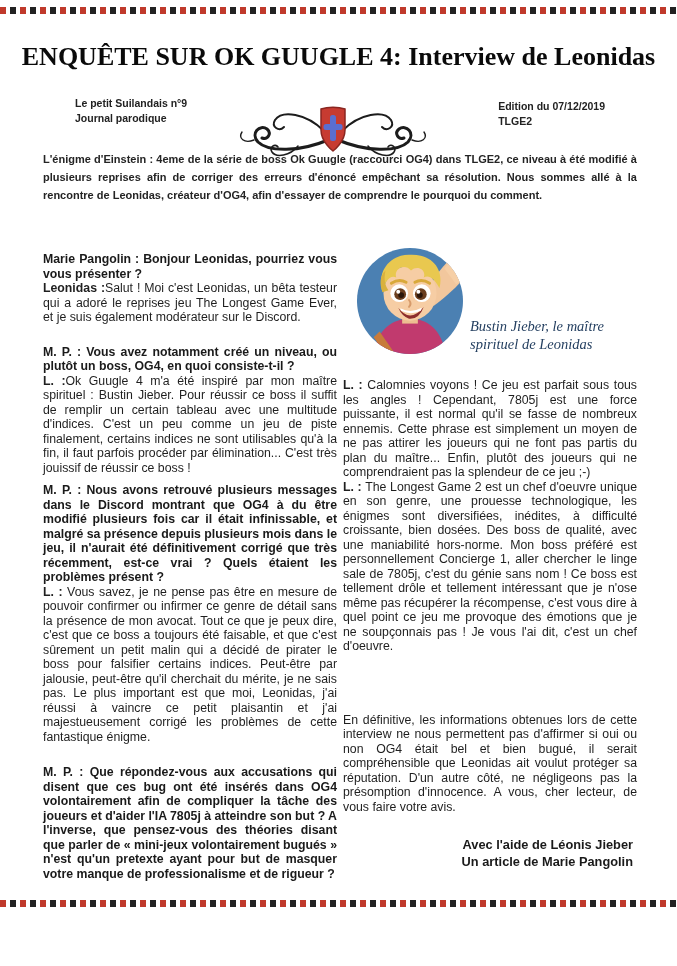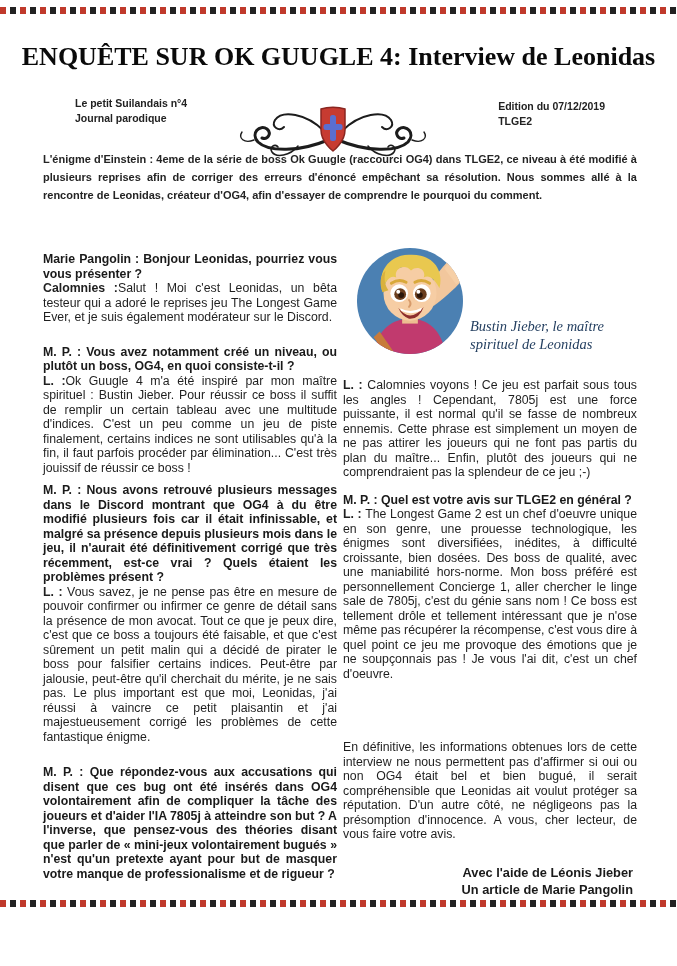--- a/index.html
+++ b/index.html
@@ -72,7 +72,7 @@
   <h1 class="title">ENQUÊTE SUR OK GUUGLE 4: Interview de Leonidas</h1>
 
   <div class="mast-left">
-    <div>Le petit Suilandais n°4</div>
+    <div>Le petit Suilandais n°9</div>
     <div>Journal parodique</div>
   </div>
 

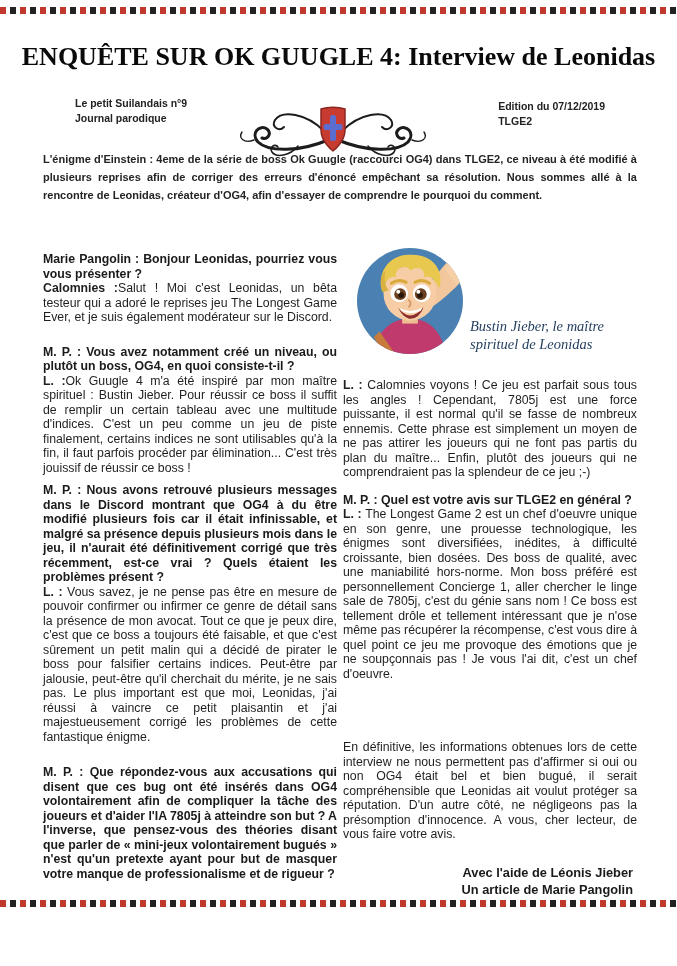--- a/index.html
+++ b/index.html
@@ -105,7 +105,7 @@
 
   <div class="col left">
     <p class="q" style="margin-top:7px">Marie Pangolin : Bonjour Leonidas, pourriez vous vous présenter ?</p>
-    <p class="a"><b class="sp">Calomnies :</b><span>Salut ! Moi c'est Leonidas, un bêta testeur qui a adoré le reprises jeu The Longest Game Ever, et je suis également modérateur sur le Discord.</span></p>
+    <p class="a"><b class="sp">Leonidas :</b><span>Salut ! Moi c'est Leonidas, un bêta testeur qui a adoré le reprises jeu The Longest Game Ever, et je suis également modérateur sur le Discord.</span></p>
 
     <p class="q" style="margin-top:20px">M. P. : Vous avez  notamment créé un niveau, ou plutôt un boss, OG4, en quoi consiste-t-il ?</p>
     <p class="a"><b class="sp">L. :</b><span>Ok Guugle 4 m'a été inspiré par mon maître spirituel : Bustin Jieber. Pour réussir ce boss il suffit de remplir un certain tableau avec une multitude d'indices. C'est un peu comme un jeu de piste finalement, certains indices ne sont utilisables qu'à la fin, il faut parfois procéder par élimination... C'est très jouissif de réussir ce boss !</span></p>

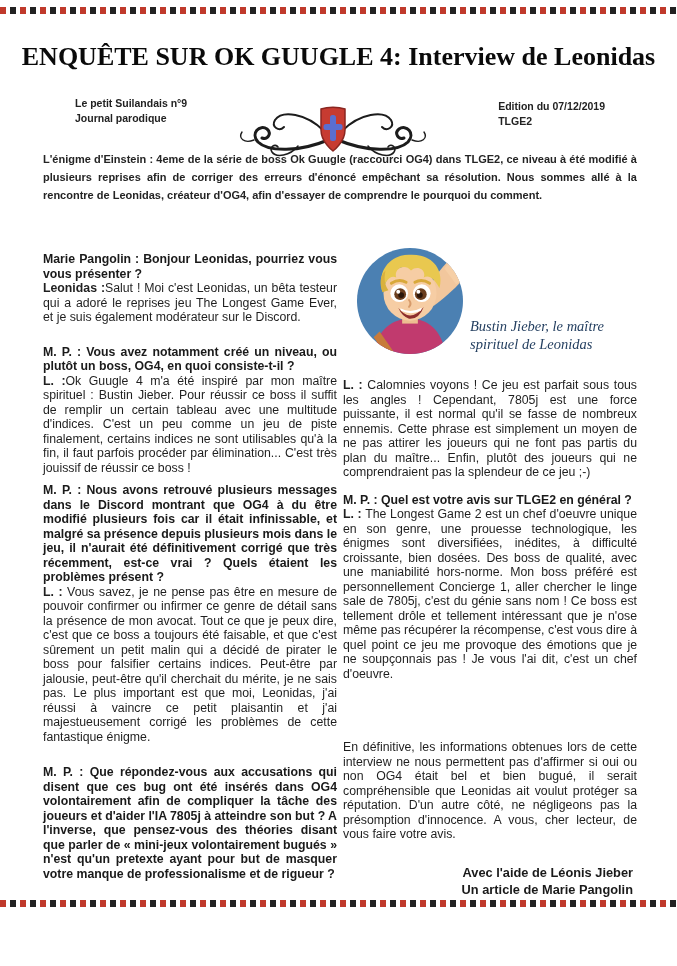--- a/index.html
+++ b/index.html
@@ -165,7 +165,6 @@
 
     <p class="a" style="margin-top:23px"><b class="sp">L. :</b><span> Calomnies voyons ! Ce jeu est parfait sous tous les angles ! Cependant, 7805j est une force puissante, il est normal qu'il se fasse de nombreux ennemis. Cette phrase est simplement un moyen de ne pas attirer les joueurs qui ne font pas partis du plan du maître... Enfin, plutôt des joueurs qui ne comprendraient pas la splendeur de ce jeu ;-)</span></p>
 
-    <p class="q" style="margin-top:13px">M. P. : Quel est votre avis sur TLGE2 en général ?</p>
     <p class="a"><b class="sp">L. :</b><span> The Longest Game 2 est un chef d'oeuvre unique en son genre, une prouesse technologique, les énigmes sont diversifiées, inédites, à difficulté croissante, bien dosées. Des boss de qualité, avec une maniabilité hors-norme. Mon boss préféré est personnellement Concierge 1, aller chercher le linge sale de 7805j, c'est du génie sans nom ! Ce boss est tellement drôle et tellement intéressant que je n'ose même pas récupérer la récompense, c'est vous dire à quel point ce jeu me provoque des émotions que je ne soupçonnais pas ! Je vous l'ai dit, c'est un chef d'oeuvre.</span></p>
 
     <p class="a" style="margin-top:59px"><span>En définitive, les informations obtenues lors de cette interview ne nous permettent pas d'affirmer si oui ou non OG4 était bel et bien bugué, il serait compréhensible que Leonidas ait voulut protéger sa réputation. D'un autre côté, ne négligeons pas la présomption d'innocence. A vous, cher lecteur, de vous faire votre avis.</span></p>

